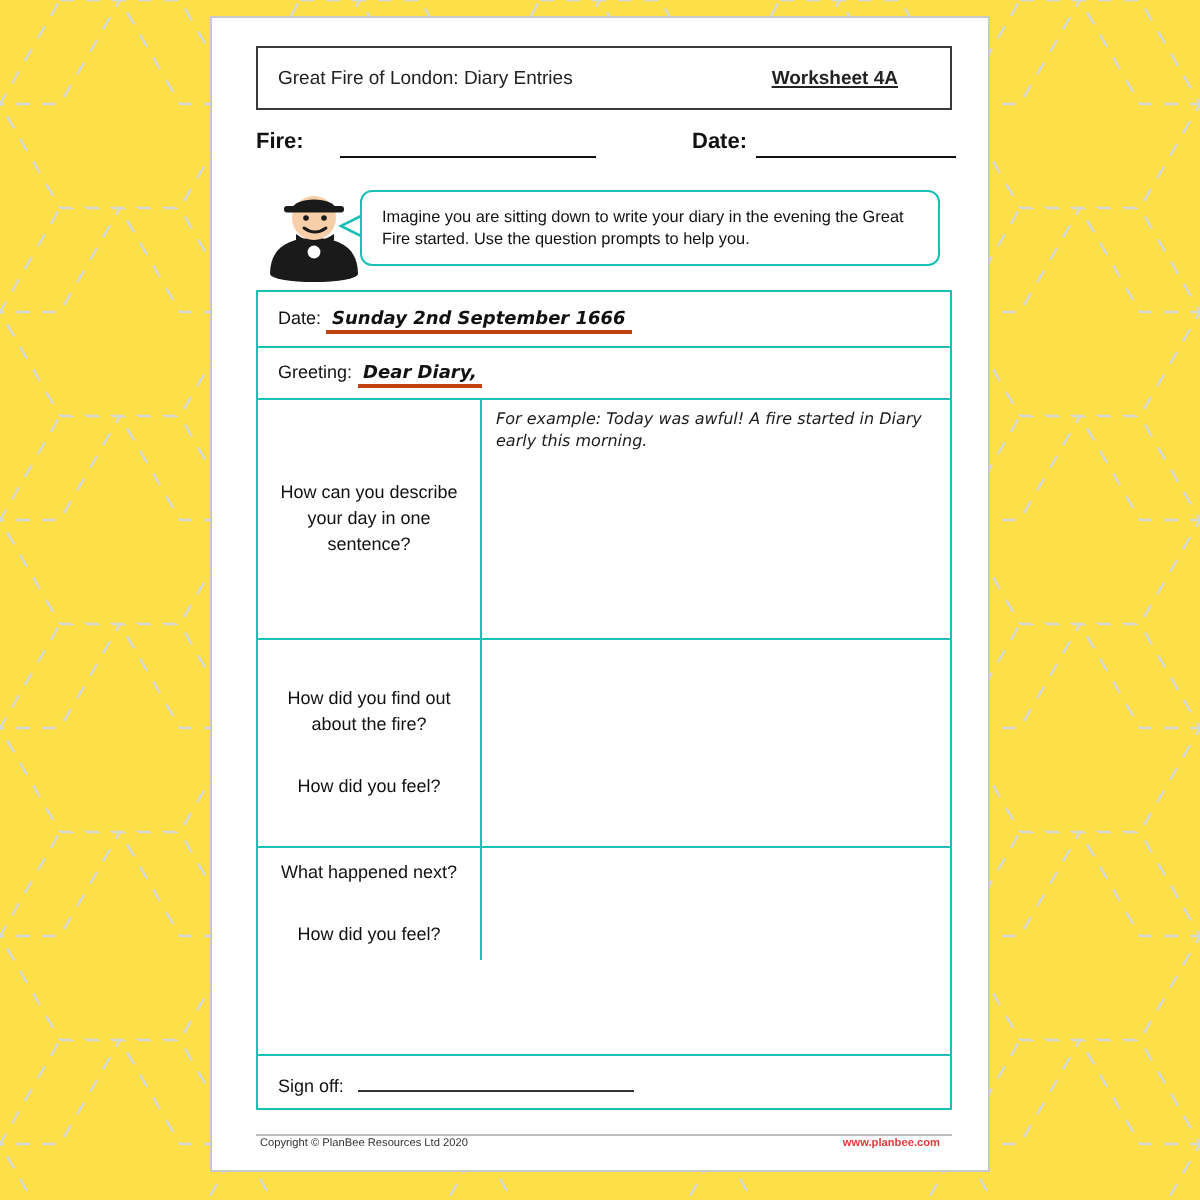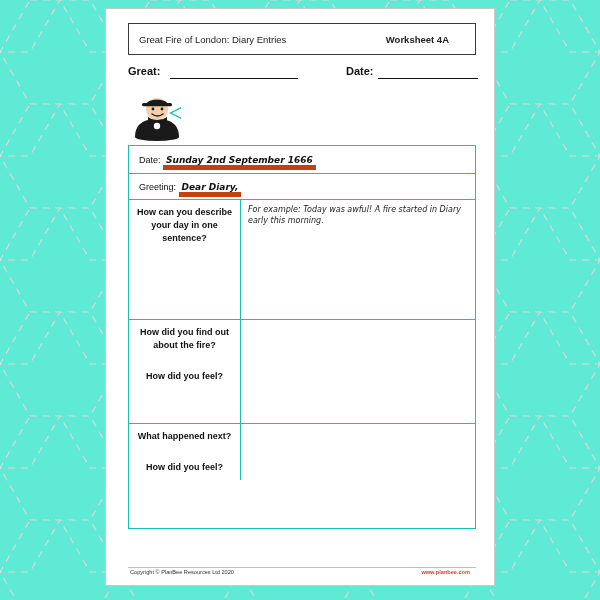--- a/index.html
+++ b/index.html
@@ -19,7 +19,7 @@
     position: relative;
     width: 600px;
     height: 600px;
-    background: #5eead4;
+    background: #fde047;
     overflow: hidden;
   }
 

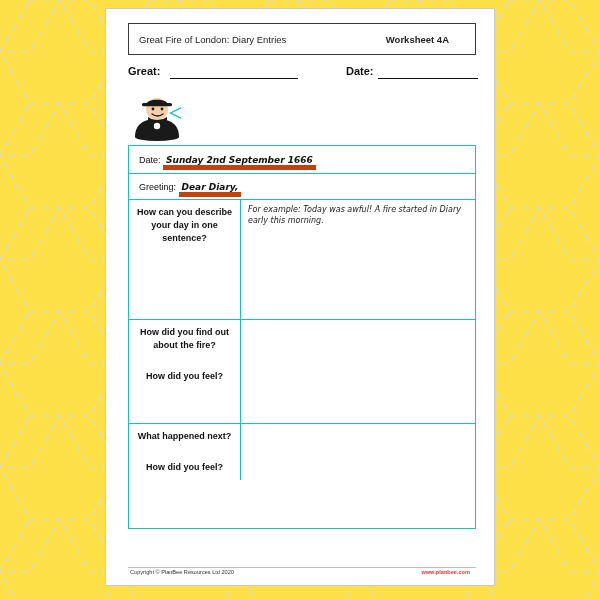--- a/index.html
+++ b/index.html
@@ -65,6 +65,7 @@
     padding-right: 26px;
     font-weight: bold;
     font-size: 9.5px;
+    text-decoration: underline;
   }
 
   

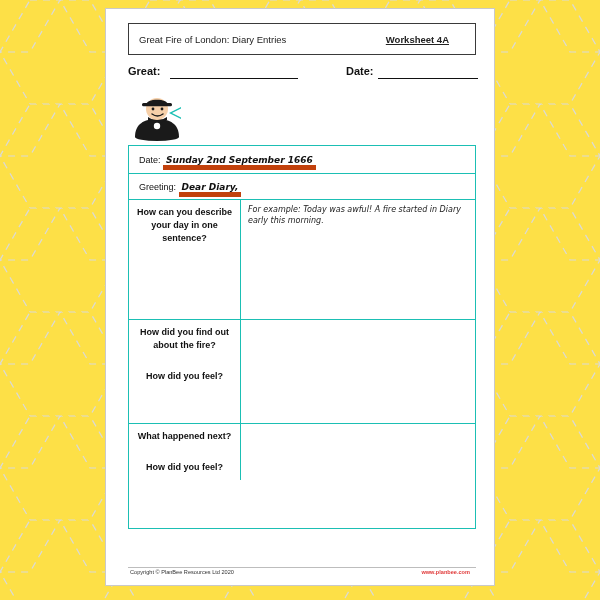--- a/index.html
+++ b/index.html
@@ -295,7 +295,7 @@
     </div>
 
     <div id="namedate">
-      <span class="nd-label" id="name-label">Great:</span>
+      <span class="nd-label" id="name-label">Fire:</span>
       <span class="nd-rule" id="name-rule"></span>
       <span class="nd-label" id="date-label">Date:</span>
       <span class="nd-rule" id="date-rule"></span>

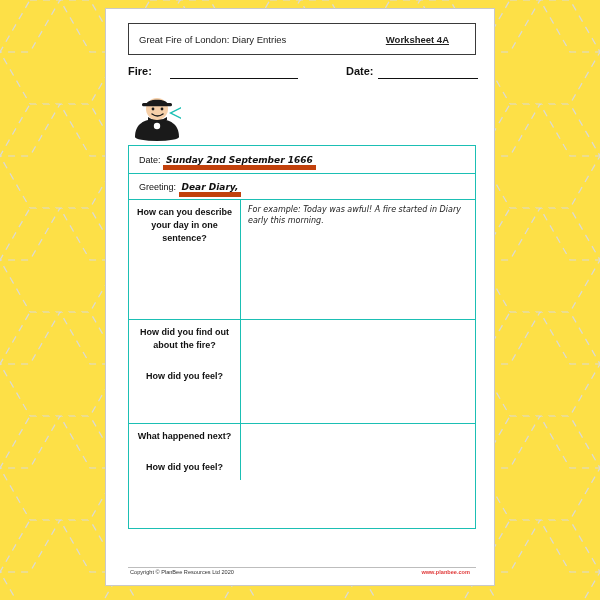--- a/index.html
+++ b/index.html
@@ -316,6 +316,9 @@
 
     <div id="bubble-tail"></div>
     <div id="bubble-tail-in"></div>
+    <div id="bubble">
+      <span>Imagine you are sitting down to write your diary in the evening the Great Fire started. Use the question prompts to help you.</span>
+    </div>
 
     <div id="table">
 

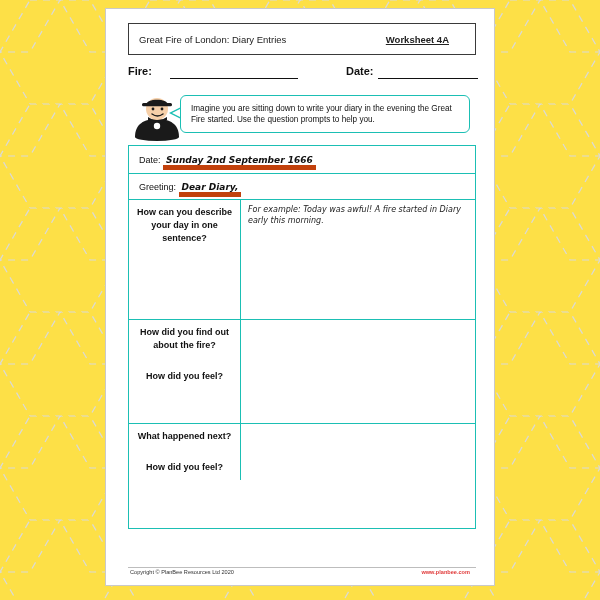--- a/index.html
+++ b/index.html
@@ -193,7 +193,7 @@
     font-family: "DejaVu Sans", sans-serif;
     font-style: italic;
     font-weight: bold;
-    border-bottom: 5px solid #c2410c;
+    border-bottom: 2px solid #c2410c;
     padding: 0 3px;
   }
   .r-date { height: 28px; display: flex; align-items: center; }

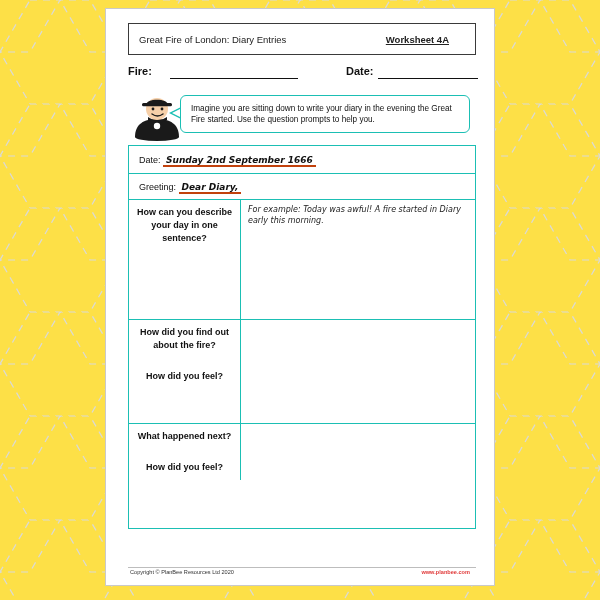--- a/index.html
+++ b/index.html
@@ -167,13 +167,13 @@
     box-sizing: border-box;
     display: flex;
     flex-direction: column;
+    justify-content: center;
     align-items: center;
     text-align: center;
     padding: 6px 6px;
     font-size: 9px;
     color: #111;
     line-height: 1.45;
-    font-weight: bold;
   }
   .cell-prompt .q2 { margin-top: 18px; }
   .cell-answer {

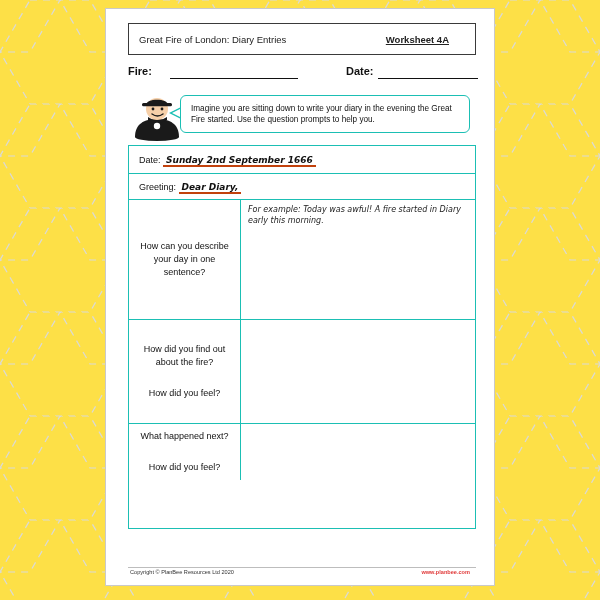--- a/index.html
+++ b/index.html
@@ -359,6 +359,12 @@
         <div class="cell-answer handwrite"></div>
       </div>
 
+      <div class="row r-signoff">
+        <div class="cell-full">
+          <span>Sign off:</span>
+          <span class="signoff-rule"></span>
+        </div>
+      </div>
 
     </div>
 

